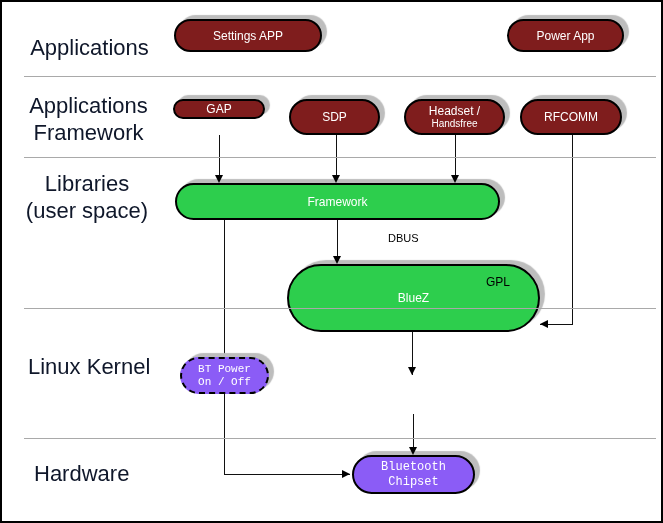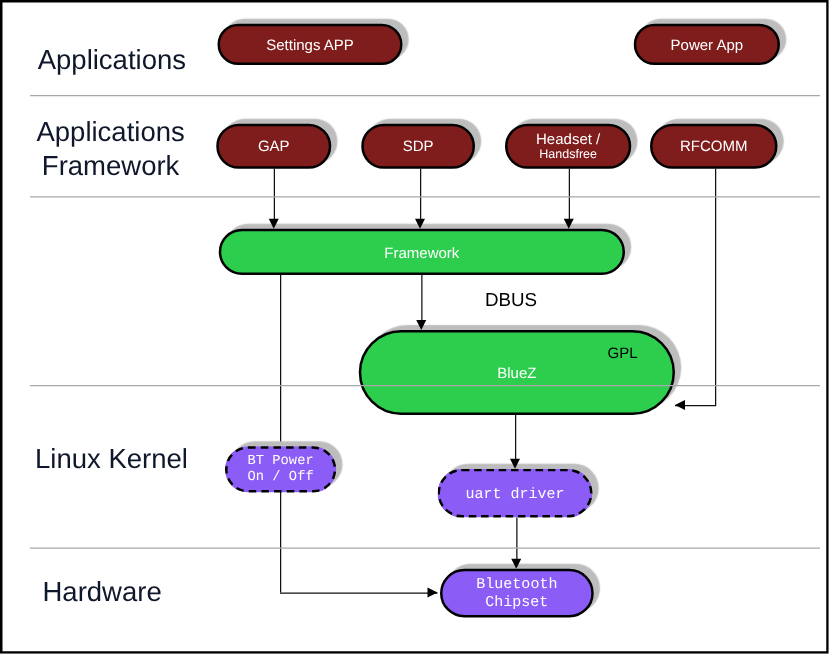--- a/index.html
+++ b/index.html
@@ -43,7 +43,7 @@
   .dashed{border:2px dashed #000;}
   .p-settings{left:172px;top:17px;width:148px;height:33px;}
   .p-phone{left:505px;top:17px;width:117px;height:33px;}
-  .p-gap{left:171px;top:97px;width:92px;height:36px;}
+  .p-gap{left:171px;top:97px;width:92px;height:20px;}
   .p-sdp{left:287px;top:97px;width:91px;height:36px;}
   .p-headset{left:402px;top:97px;width:101px;height:36px;font-size:12px;line-height:13px;text-align:right;}
   .p-headset .sub{font-size:10px;line-height:11px;}

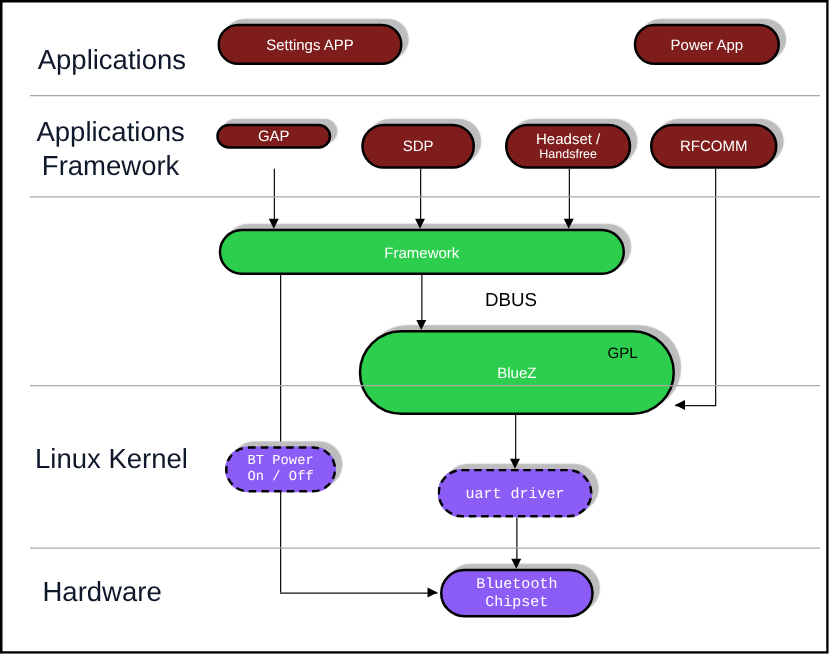--- a/index.html
+++ b/index.html
@@ -98,6 +98,10 @@
     <div>Applications</div>
     <div>Framework</div>
   </div>
+  <div class="layer-label lab-libraries">
+    <div>Libraries</div>
+    <div>(user space)</div>
+  </div>
   <div class="layer-label lab-kernel">Linux Kernel</div>
   <div class="layer-label lab-hardware">Hardware</div>
 

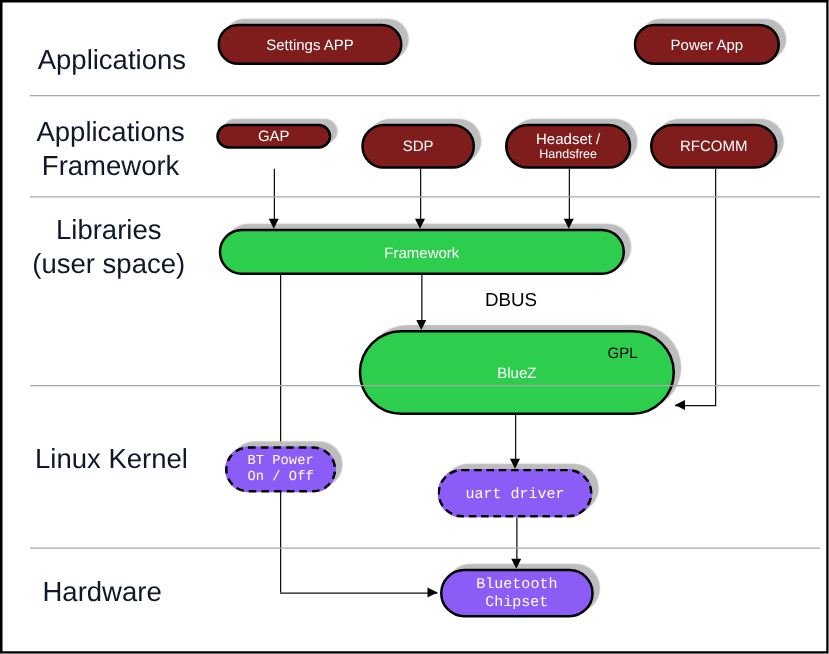--- a/index.html
+++ b/index.html
@@ -67,7 +67,7 @@
   .l-dbus{left:335px;top:218px;height:44px;}
   .l-bluez-uart{left:410px;top:330px;height:43px;}
   .l-uart-chip{left:411px;top:412px;height:41px;}
-  .edge-label{position:absolute;color:#000;font-size:15px;z-index:2;padding-left:43px;}
+  .edge-label{position:absolute;color:#000;font-size:11px;z-index:2;padding-left:43px;}
   .lab-dbus{left:343px;top:230px;}
   
   .arr{position:absolute;width:0;height:0;z-index:5;}

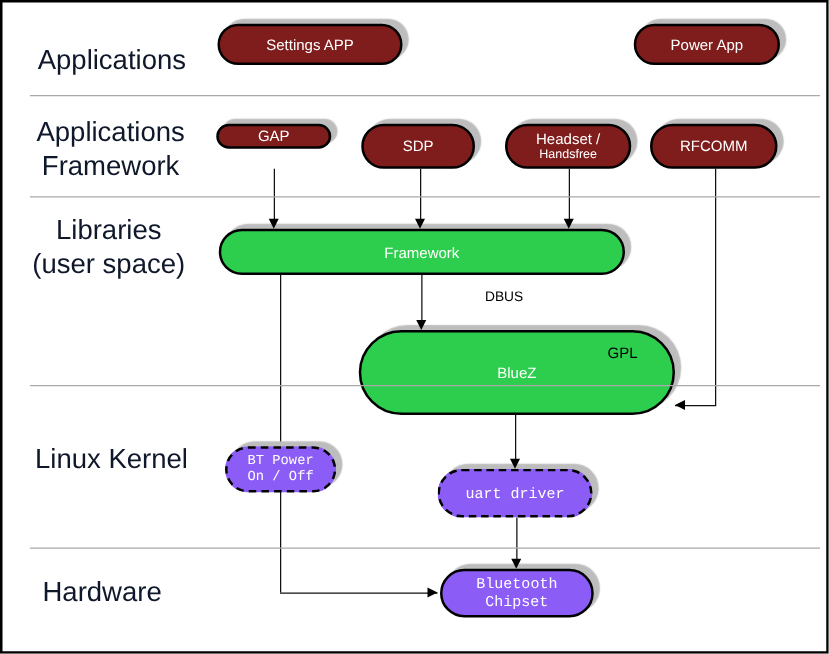--- a/index.html
+++ b/index.html
@@ -147,7 +147,6 @@
     <div>BT Power</div>
     <div>On / Off</div>
   </div>
-  <div class="pill red dashed p-uart">uart driver</div>
 
   <div class="pill red p-chipset">
     <div>Bluetooth</div>

